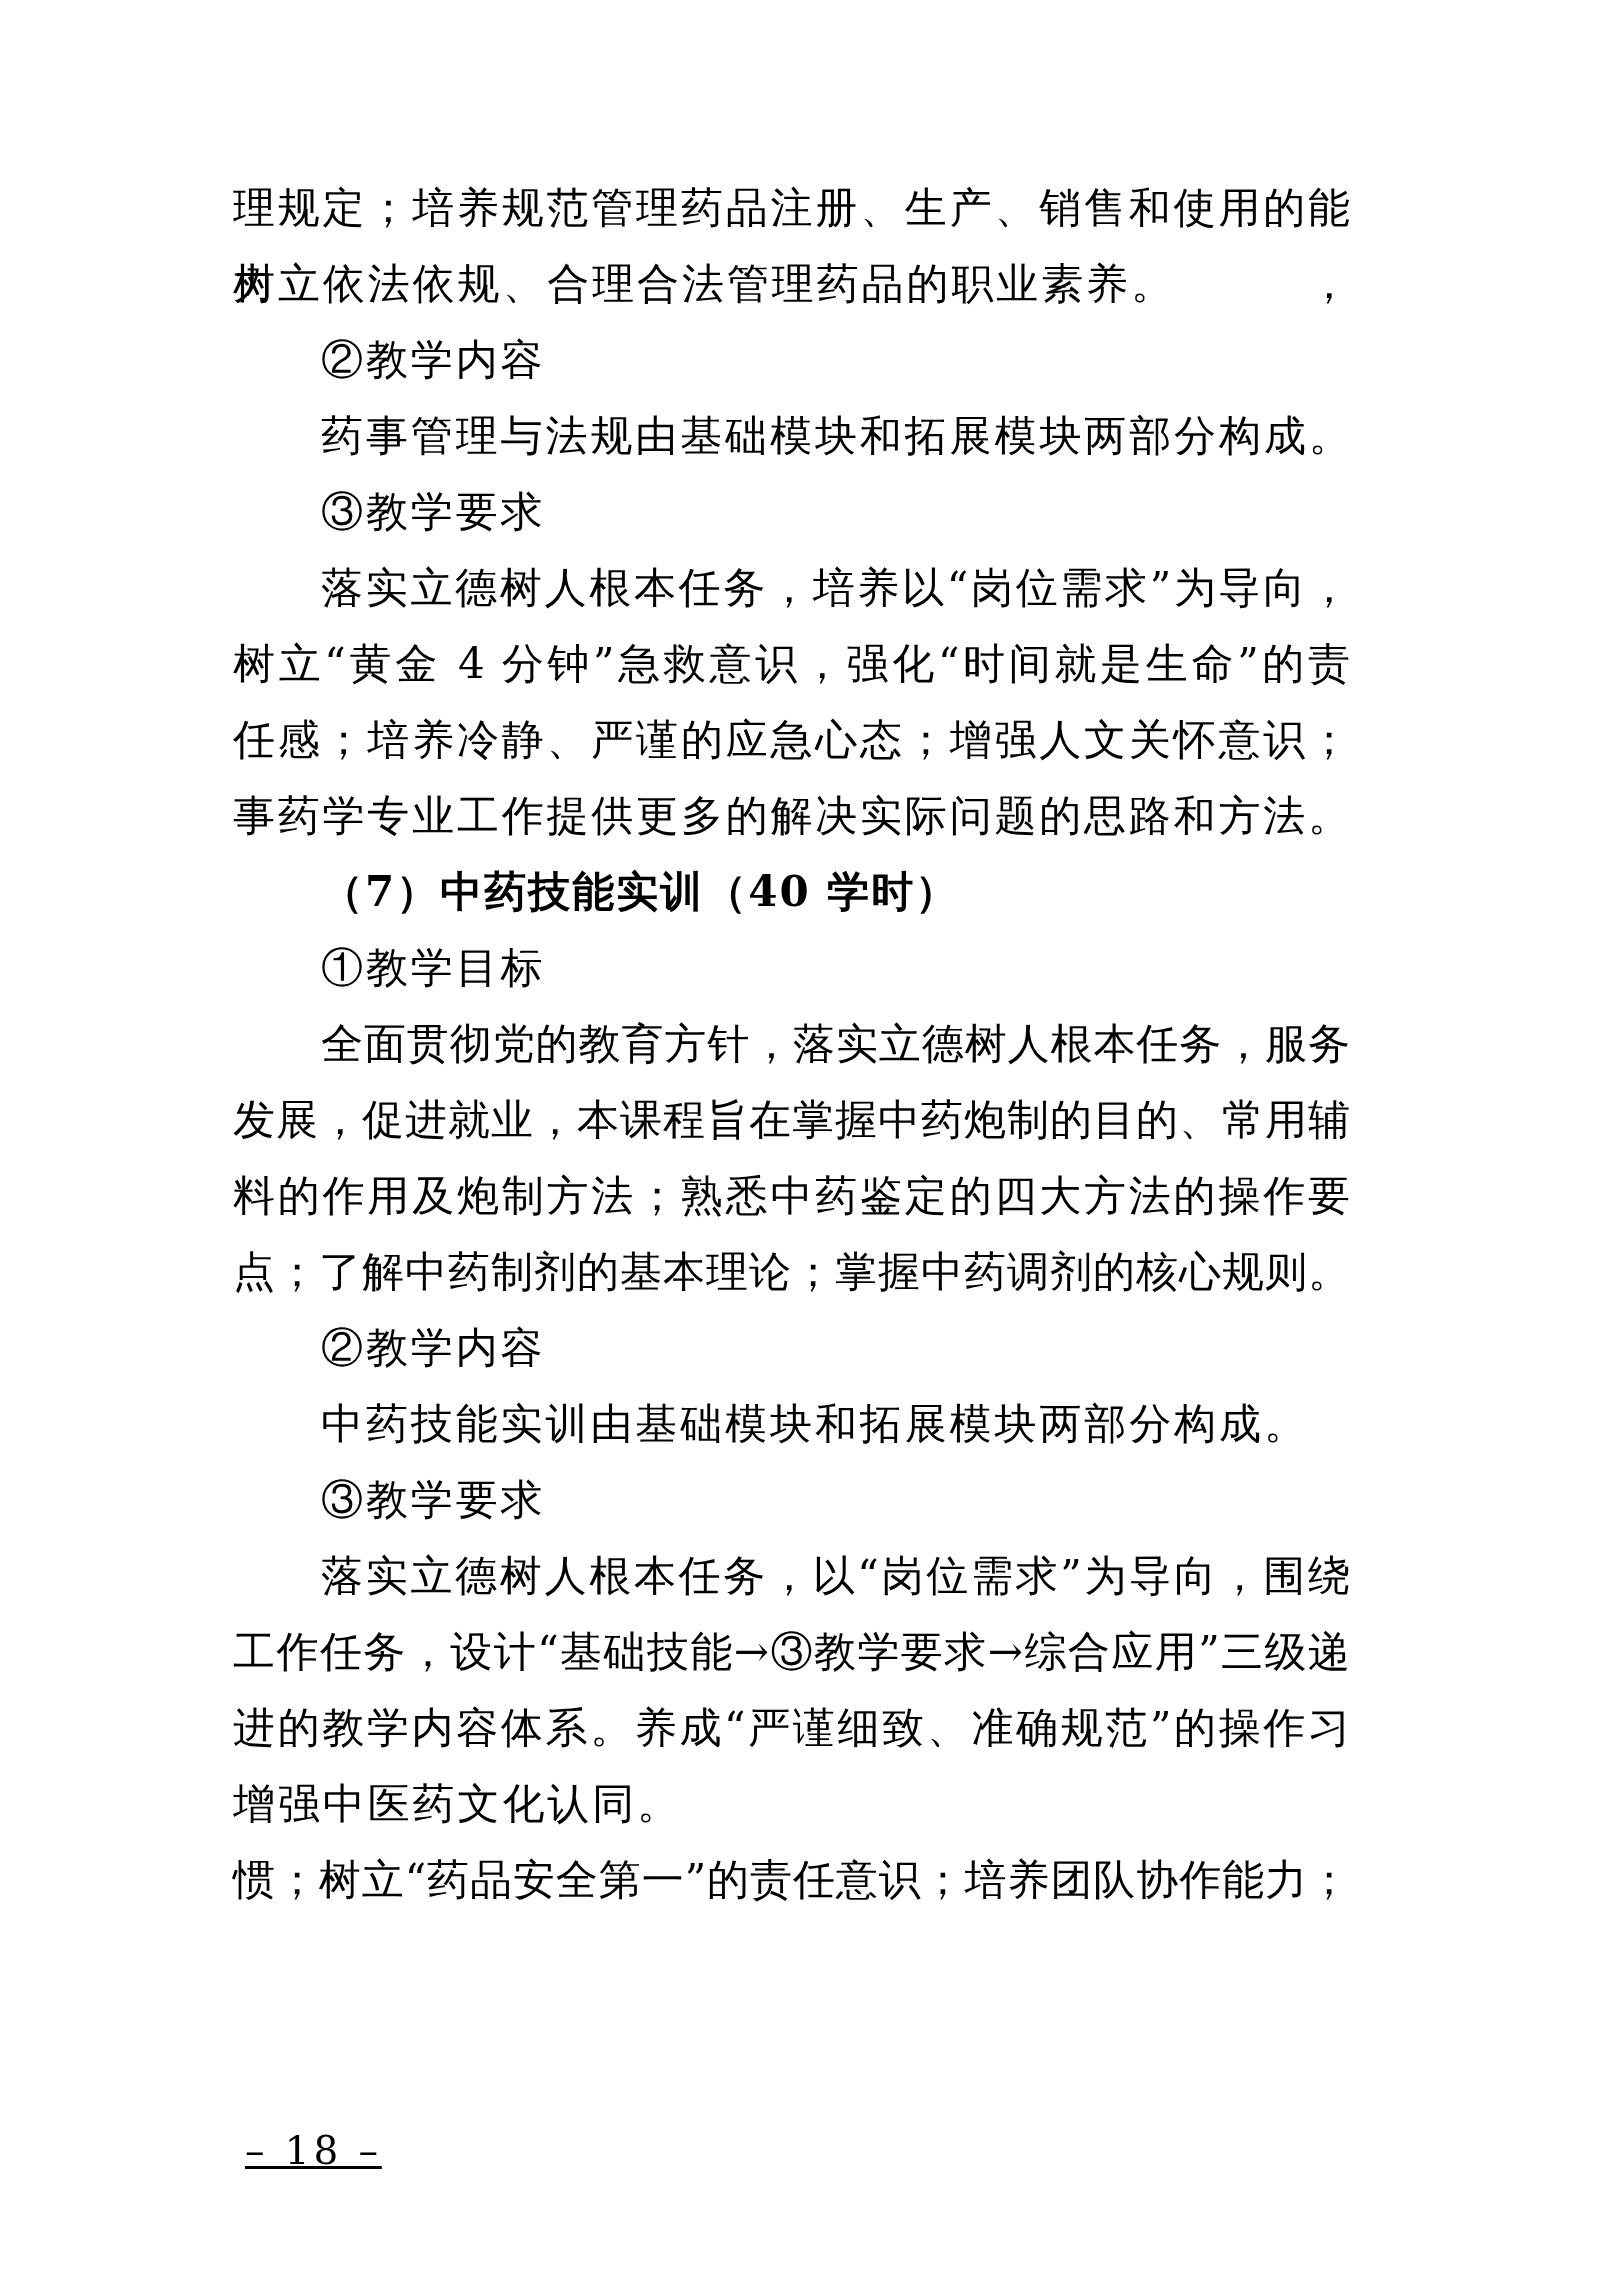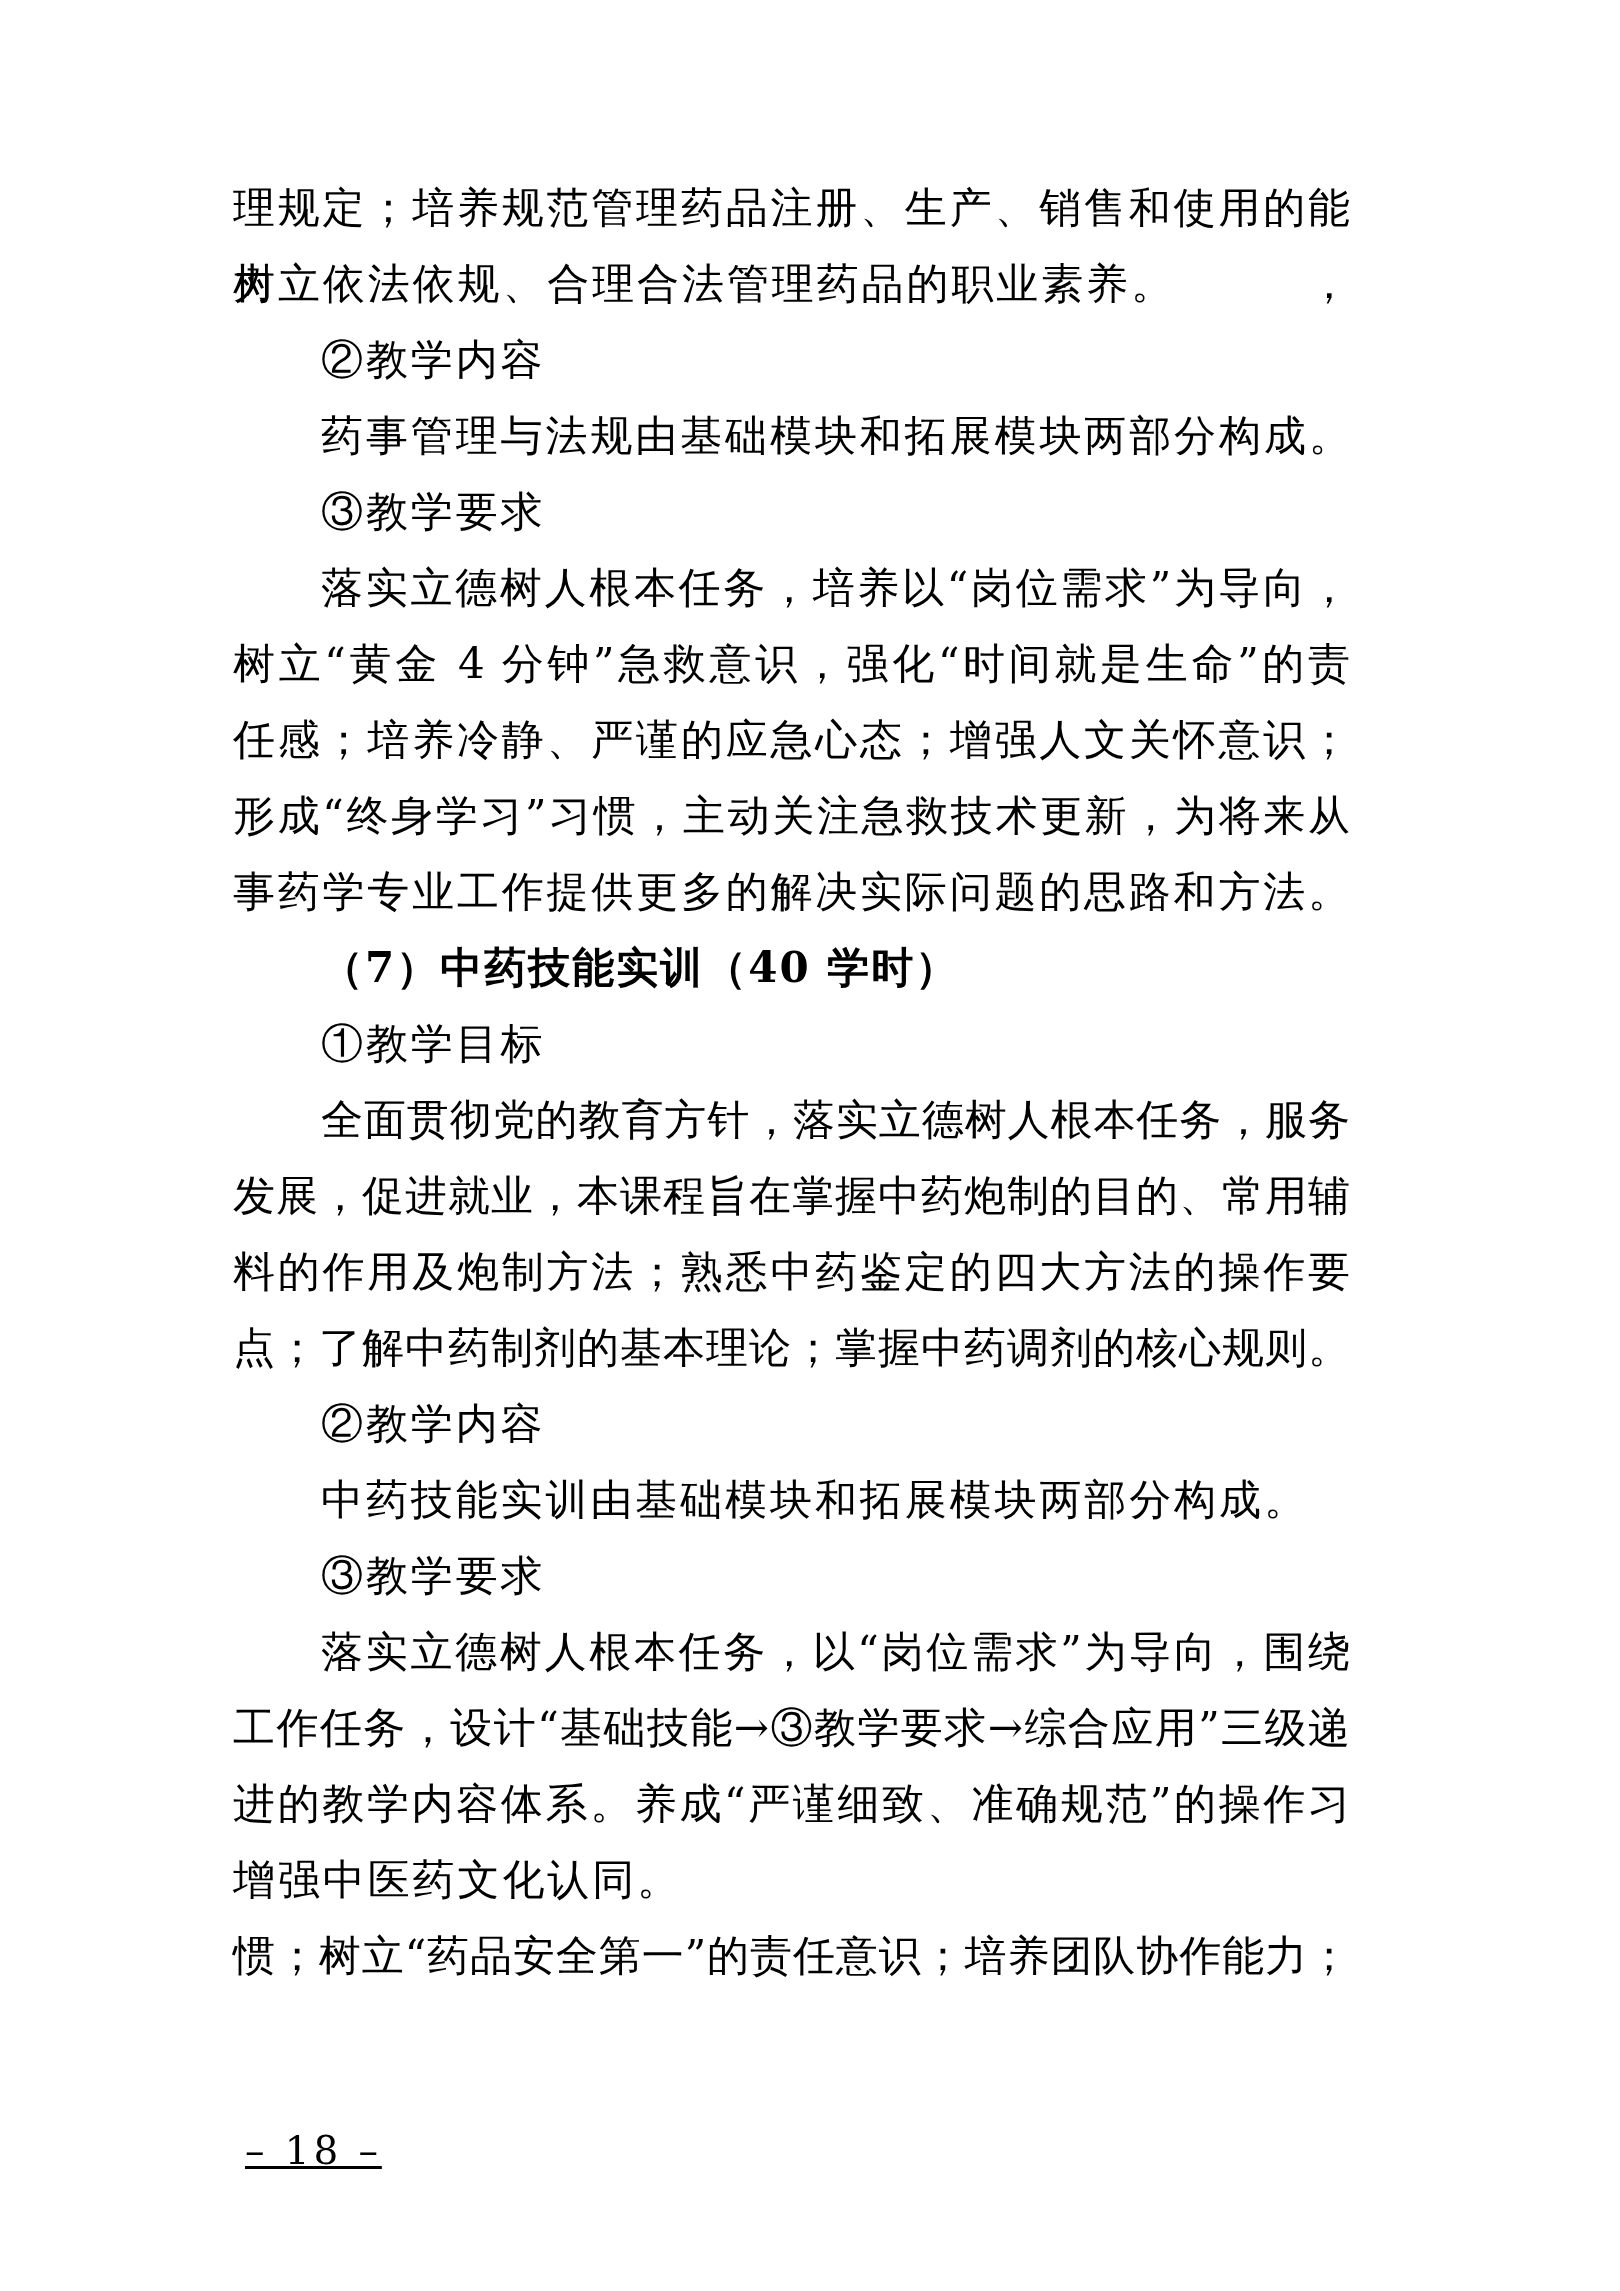--- a/index.html
+++ b/index.html
@@ -63,7 +63,6 @@
       <div class="line ind j">落实立德树人根本任务，培养以“岗位需求”为导向，</div>
       <div class="line j">树立“黄金 4 分钟”急救意识，强化“时间就是生命”的责</div>
       <div class="line j">任感；培养冷静、严谨的应急心态；增强人文关怀意识；</div>
-      <div class="line j">形成“终身学习”习惯，主动关注急救技术更新，为将来从</div>
       <div class="line j">事药学专业工作提供更多的解决实际问题的思路和方法。</div>
       <div class="line ind b">（7）中药技能实训（40 学时）</div>
       <div class="line ind">①教学目标</div>

